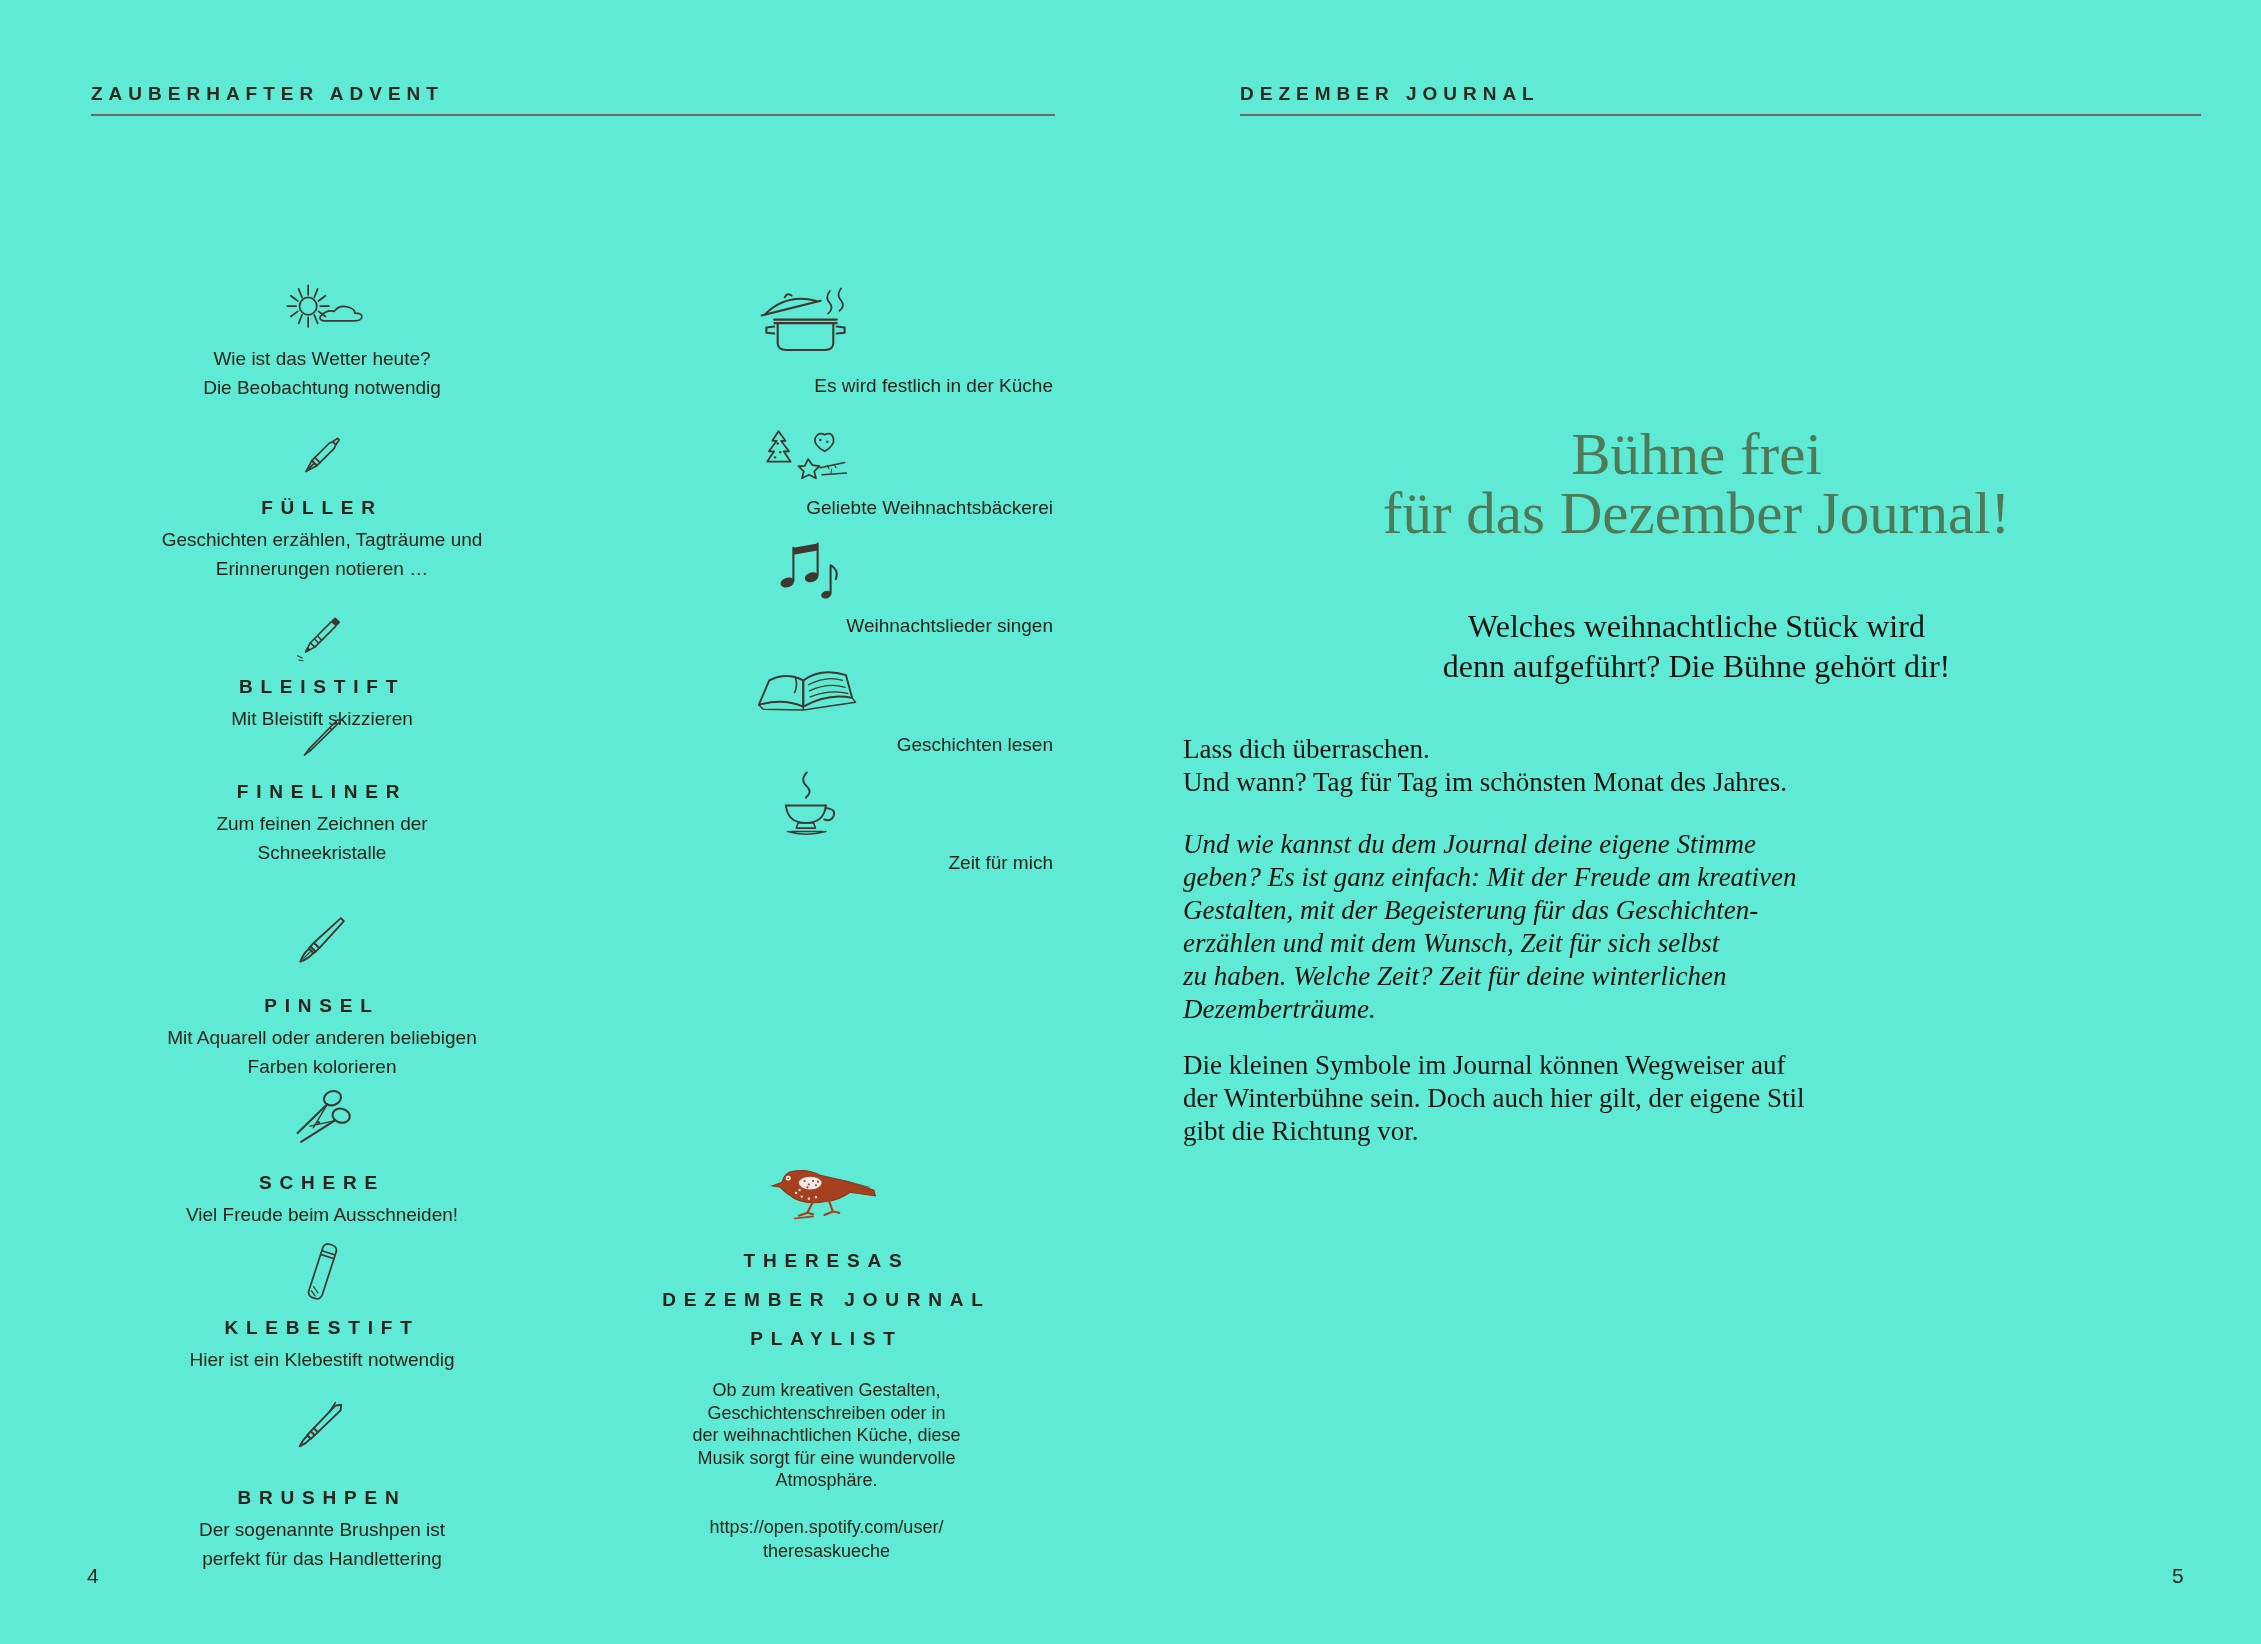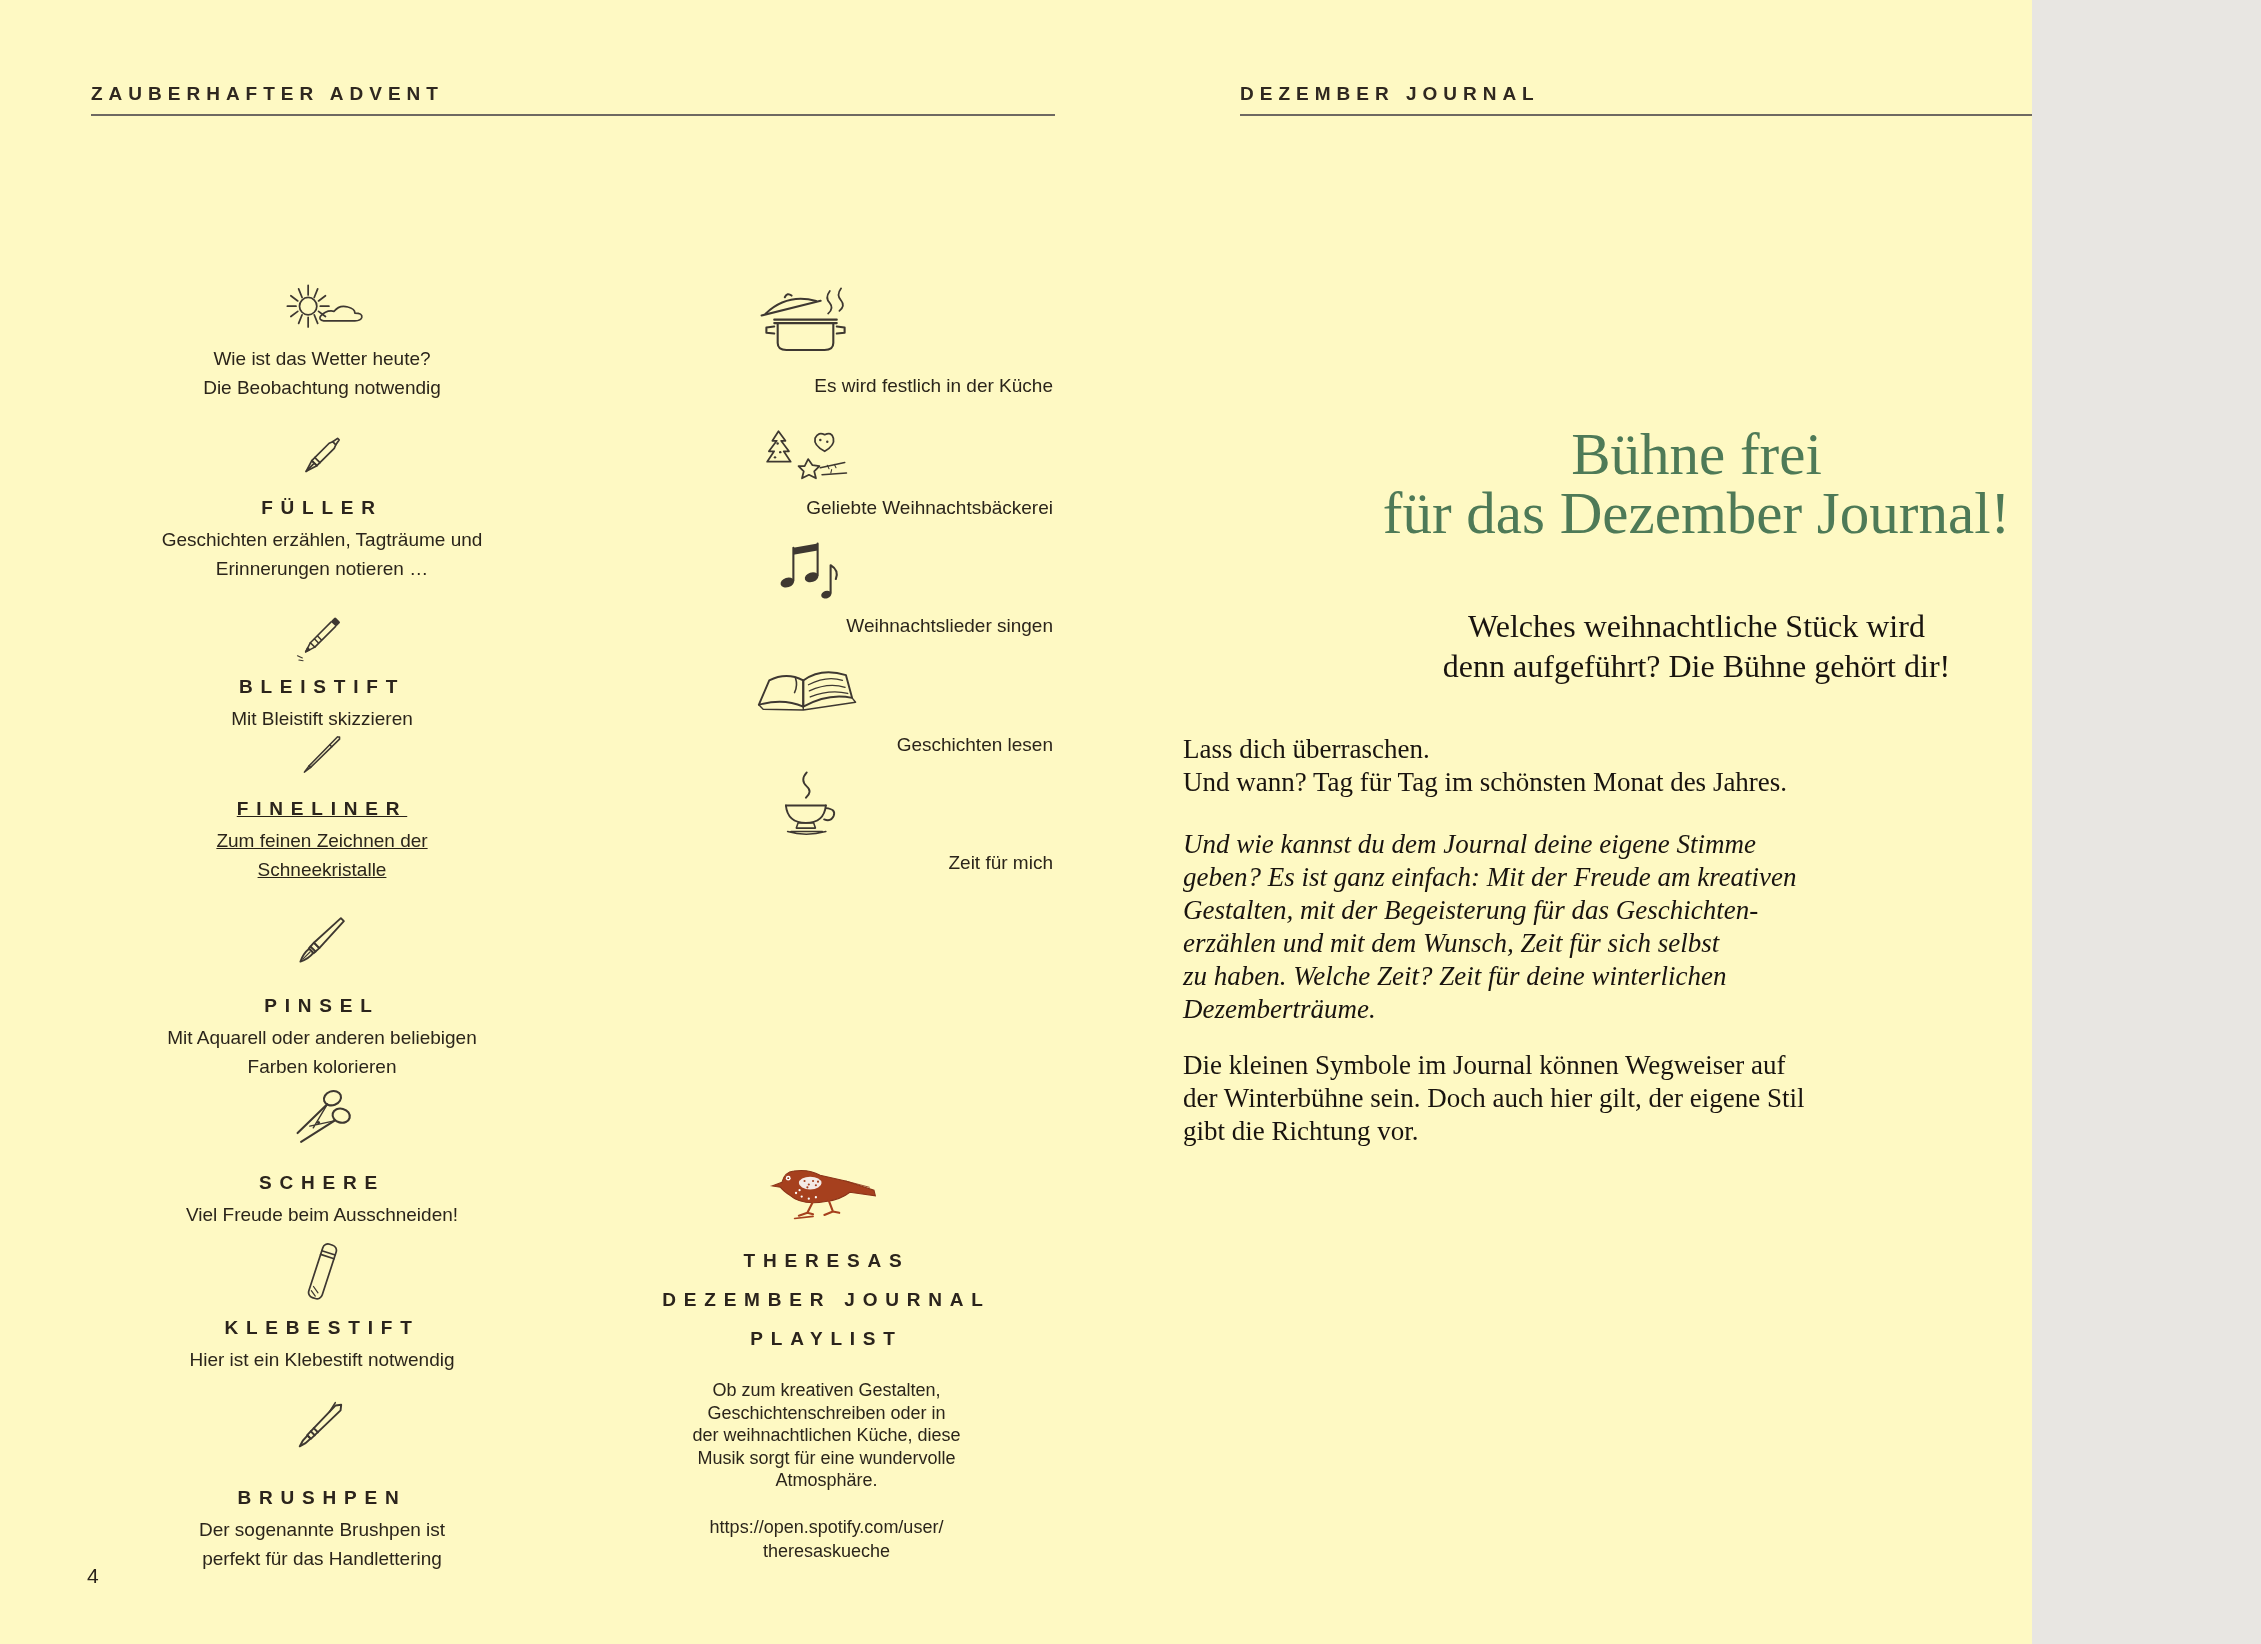--- a/index.html
+++ b/index.html
@@ -3,7 +3,7 @@
 <meta charset="utf-8">
 <style>
   html,body{margin:0;padding:0;background:#e8e6e2;}
-  .canvas{position:relative;width:2032px;height:1644px;background:#fef9c3;overflow:hidden;
+  .canvas{position:relative;width:2261px;height:1644px;background:#5eead4;overflow:hidden;
           font-family:"Liberation Sans",sans-serif;color:#282218;}
   .page{position:absolute;top:0;height:1644px;}
   #page-left{left:0;width:1131px;}

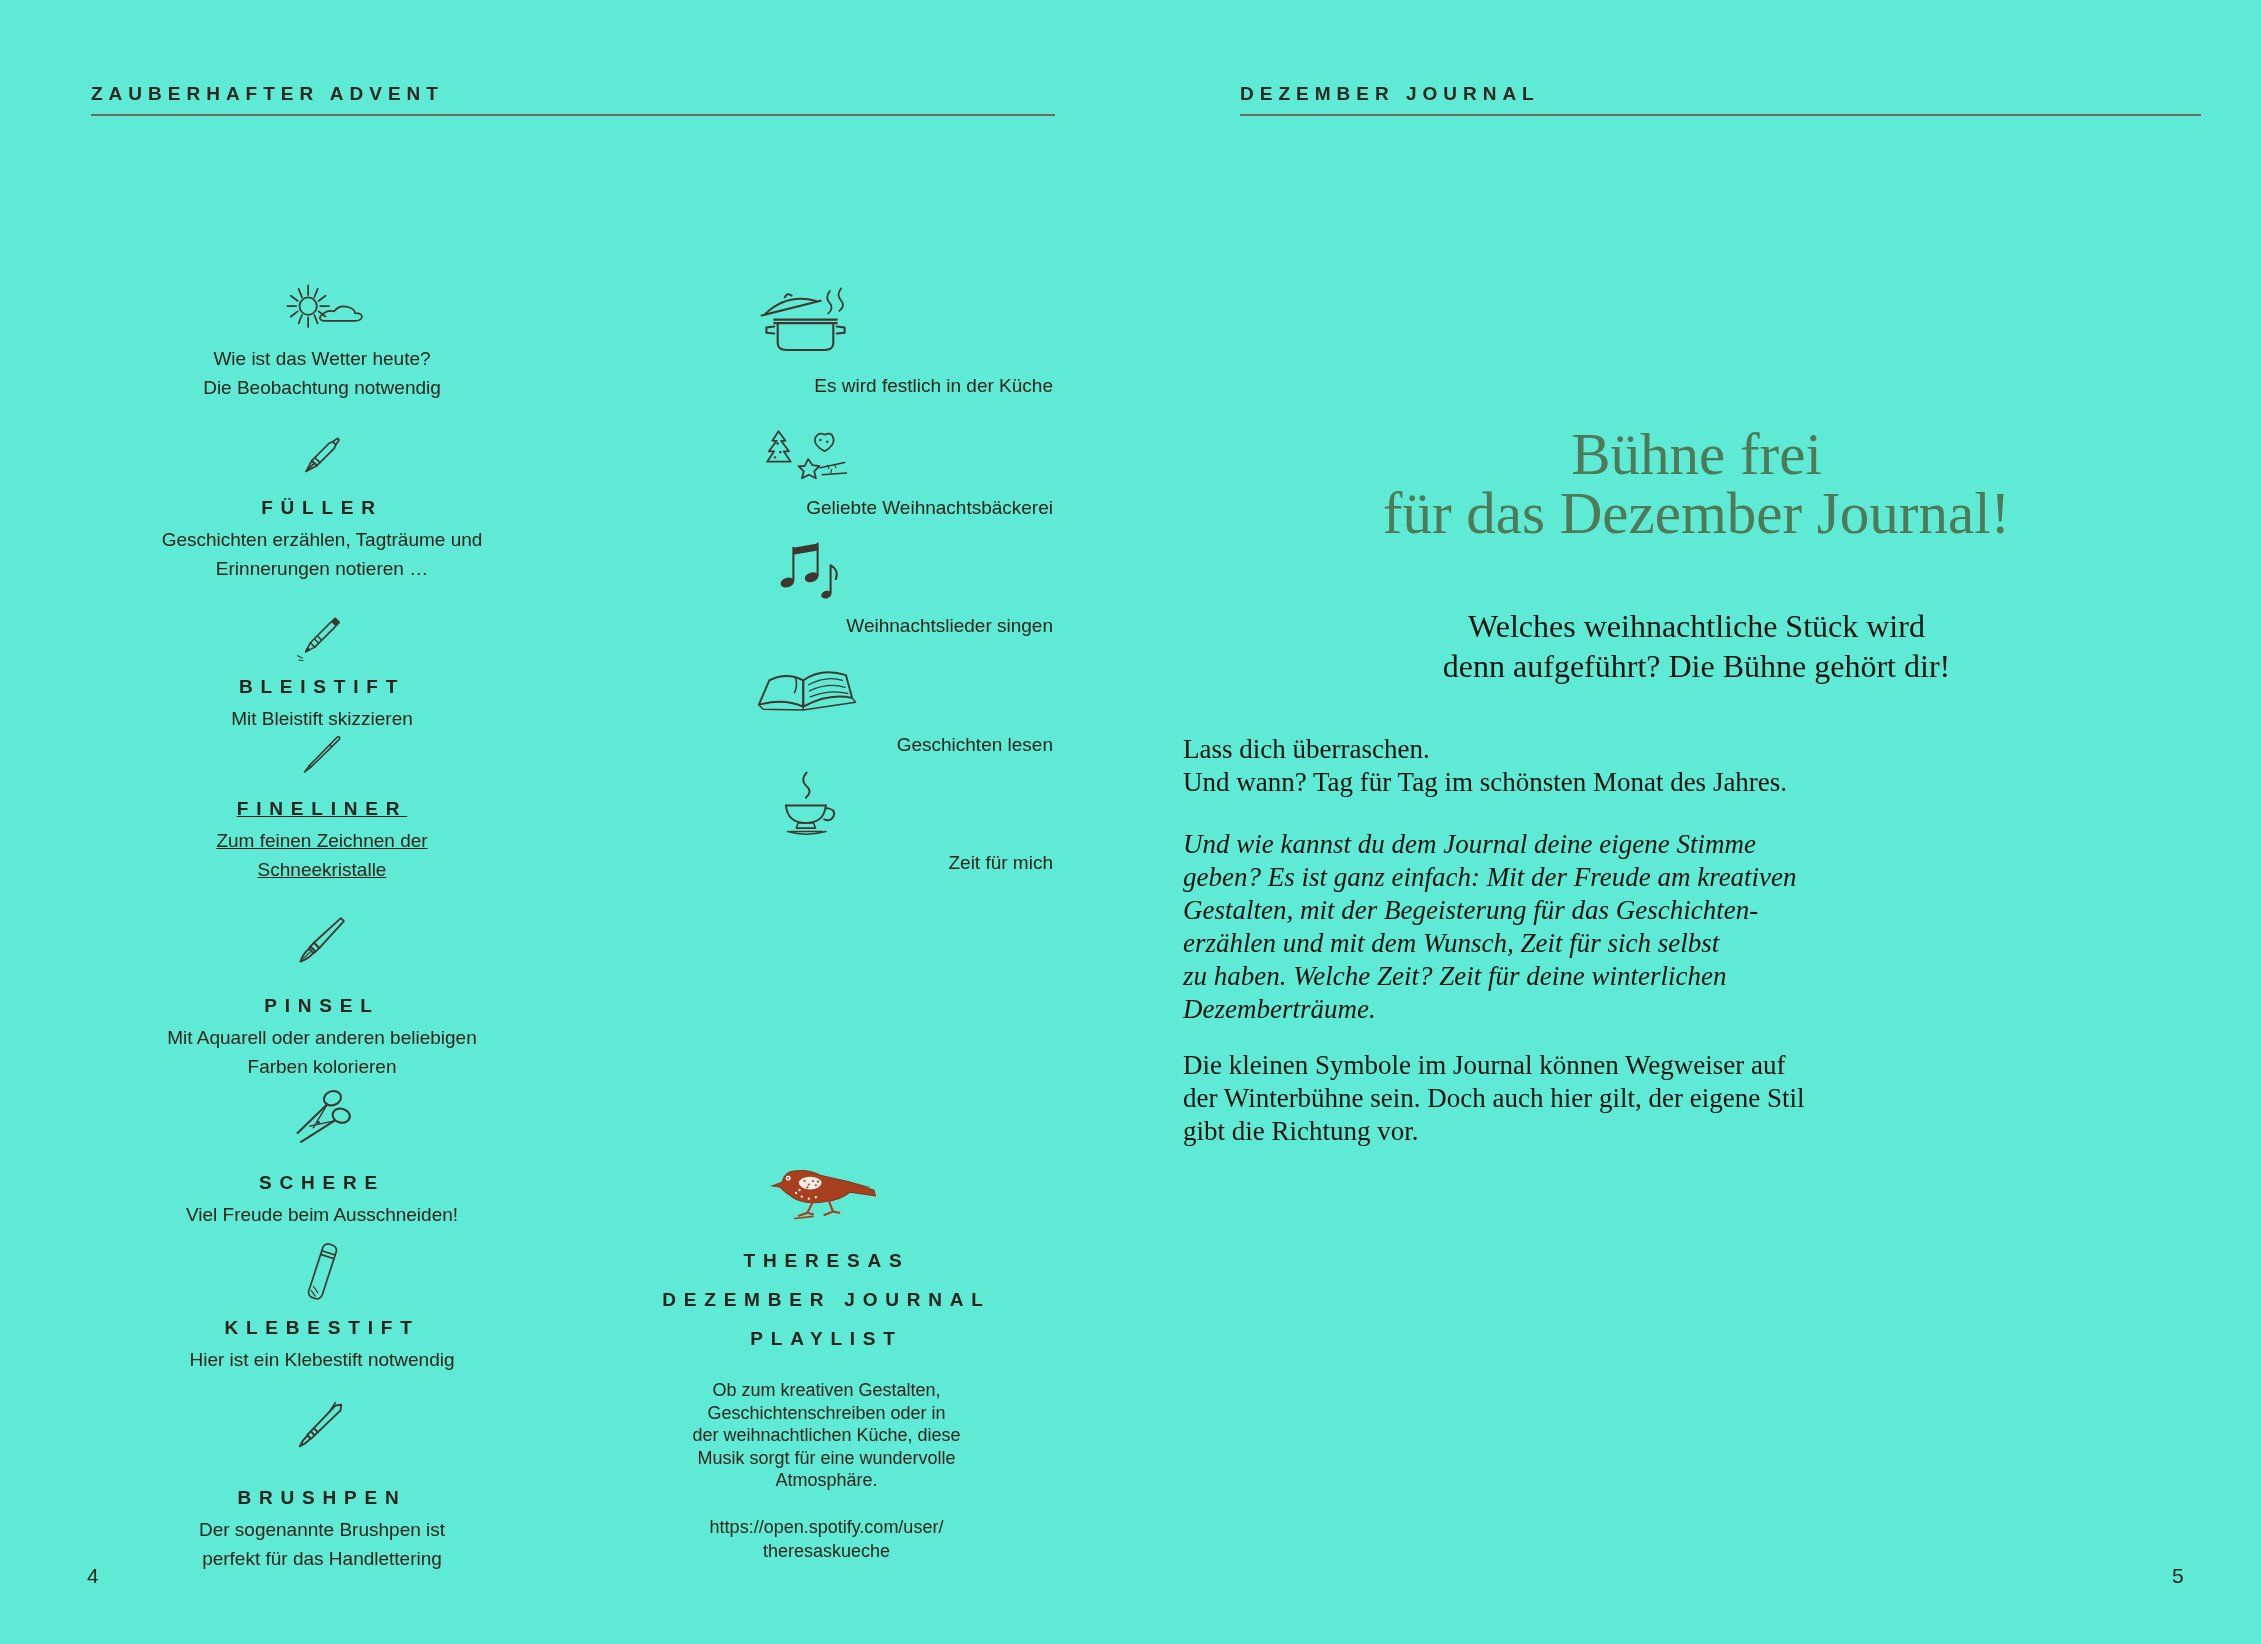--- a/index.html
+++ b/index.html
@@ -94,7 +94,7 @@
       <div class="caption">Mit Bleistift skizzieren</div>
     </div>
 
-    <div class="tool-item" style="top:719px;text-decoration:underline;">
+    <div class="tool-item" style="top:702px;">
       <span class="icon-box" style="height:70px;margin-bottom:7px;">
         <svg width="73" height="70" viewBox="0 0 90 90" fill="none" stroke="#3e3831" stroke-width="2" stroke-linecap="round" stroke-linejoin="round">
           <g transform="rotate(-45 45 45)">

